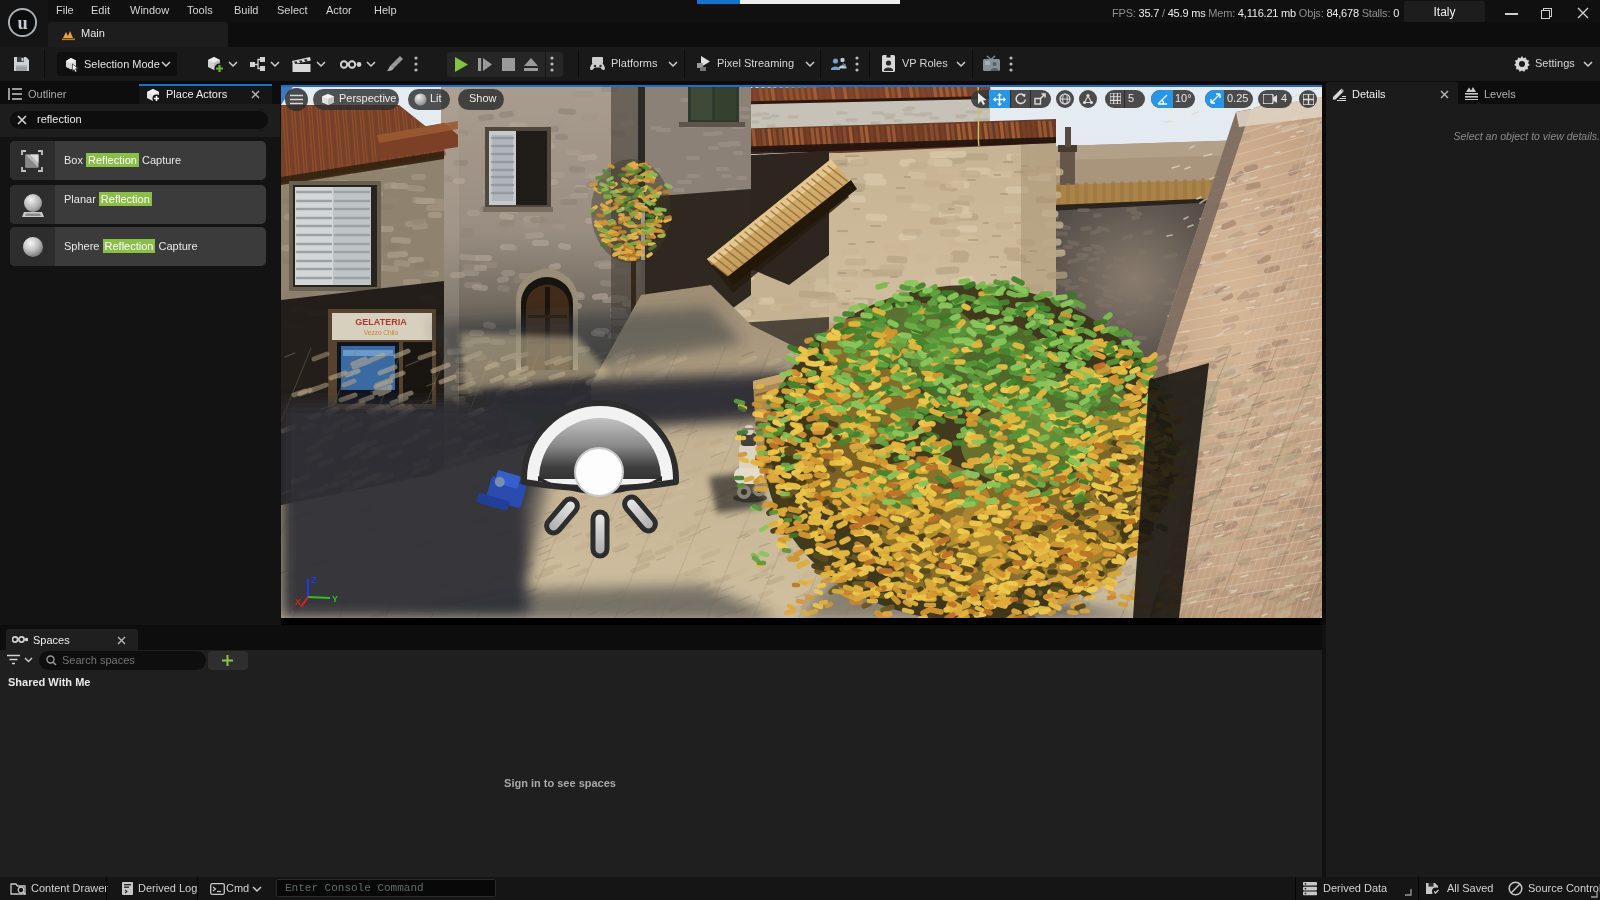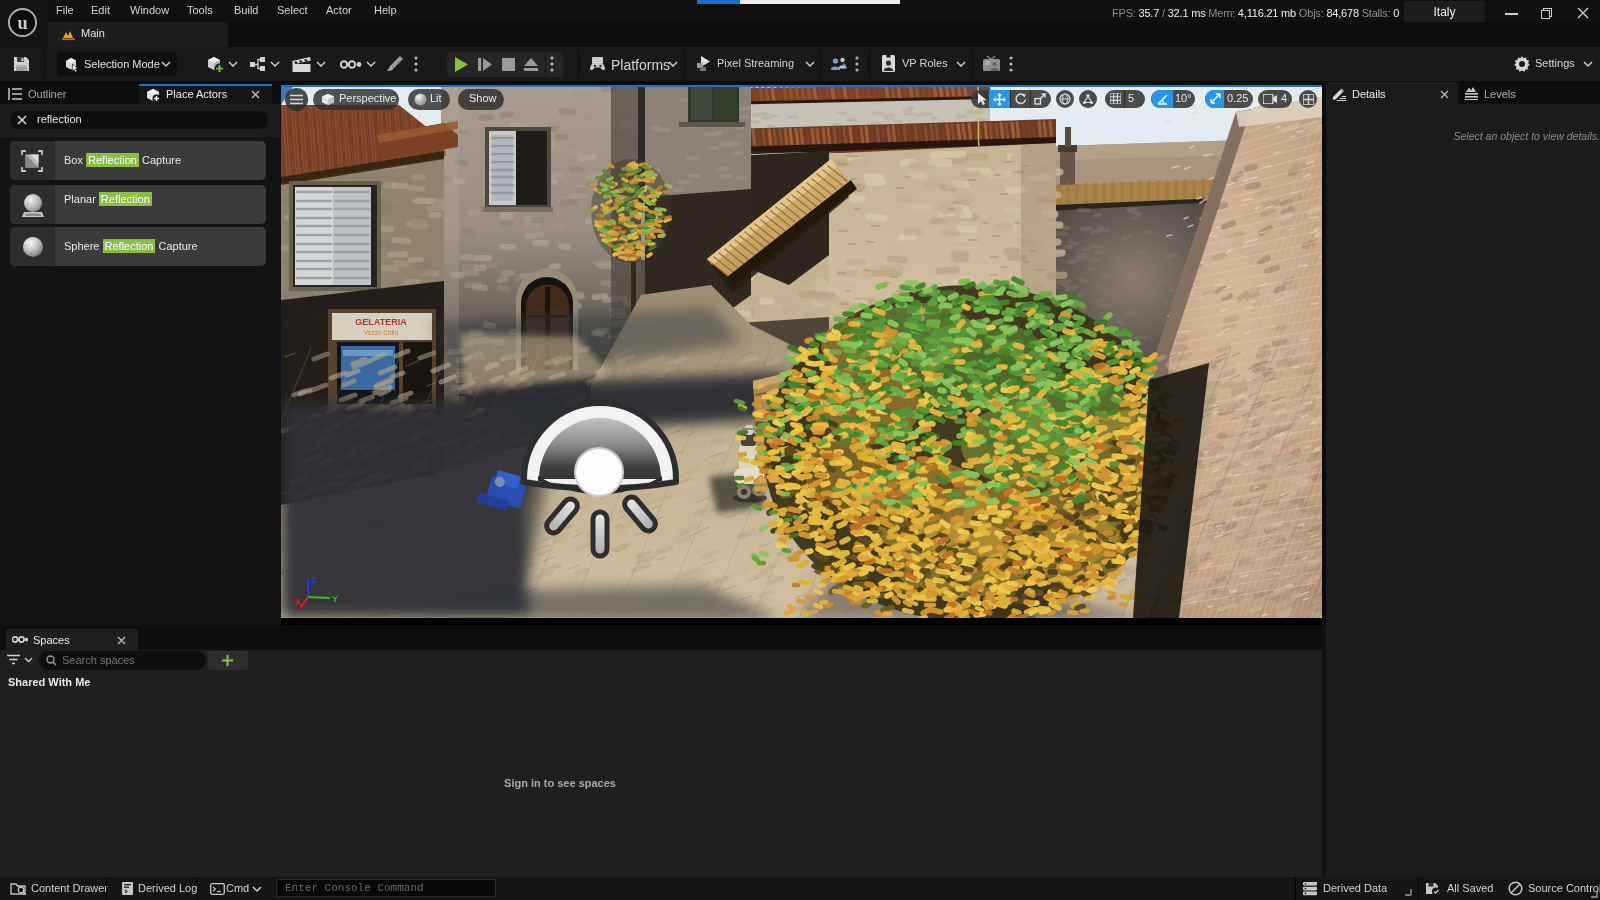--- a/index.html
+++ b/index.html
@@ -21,7 +21,7 @@
 <div class="txt" style="left:277px;top:4px;font-size:11px;color:#d4d4d4">Select</div>
 <div class="txt" style="left:326px;top:4px;font-size:11px;color:#d4d4d4">Actor</div>
 <div class="txt" style="left:374px;top:4px;font-size:11px;color:#d4d4d4">Help</div>
-<div class="txt" style="left:1112px;top:7px;font-size:11px;color:#8f8f8f;letter-spacing:-0.2px">FPS: <span style="color:#ececec">35.7</span> / <span style="color:#ececec">32.1 ms</span> Mem: <span style="color:#ececec">4,116.21 mb</span> Objs: <span style="color:#ececec">84,678</span> Stalls: <span style="color:#ececec">0</span></div>
+<div class="txt" style="left:1112px;top:7px;font-size:11px;color:#8f8f8f;letter-spacing:-0.2px">FPS: <span style="color:#ececec">35.7</span> / <span style="color:#ececec">45.9 ms</span> Mem: <span style="color:#ececec">4,116.21 mb</span> Objs: <span style="color:#ececec">84,678</span> Stalls: <span style="color:#ececec">0</span></div>
 <div class="abs" style="left:1404px;top:1px;width:81px;height:24px;background:#1d1d1d;border-radius:2px"></div>
 <div class="txt" style="left:1404px;top:5px;width:81px;text-align:center;font-size:12px;color:#efefef">Italy</div>
 <div class="abs" style="left:1505px;top:13px;width:13px;height:1.5px;background:#cfcfcf"></div>

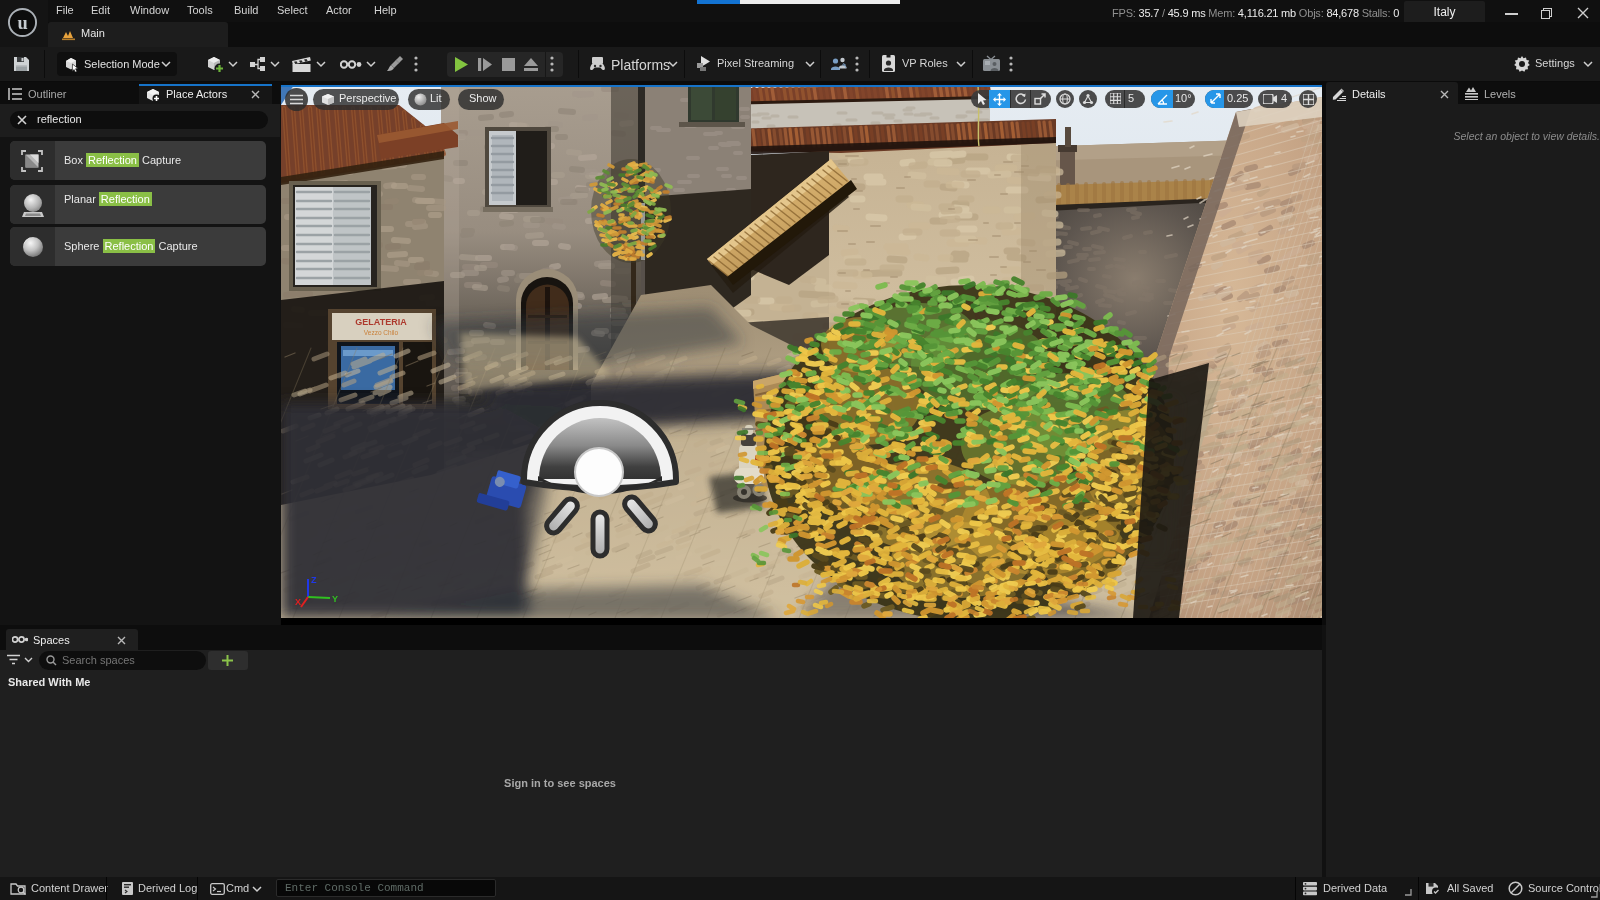--- a/index.html
+++ b/index.html
@@ -135,7 +135,7 @@
 <circle cx="6" cy="10" r="1.2" fill="#2a2a2a"></circle>
       <circle cx="11.5" cy="10" r="1.2" fill="#2a2a2a"></circle>
 </svg>
-<div class="txt" style="left:611px;top:57px;font-size:14px;color:#d6d6d6">Platforms</div>
+<div class="txt" style="left:611px;top:57px;font-size:11px;color:#d6d6d6">Platforms</div>
 <svg class="abs" style="left:668px;top:61px" width="10" height="7">
       <path d="M1 1L5 5L9 1" stroke="#cfcfcf" stroke-width="1.5" fill="none"></path>
     </svg>

